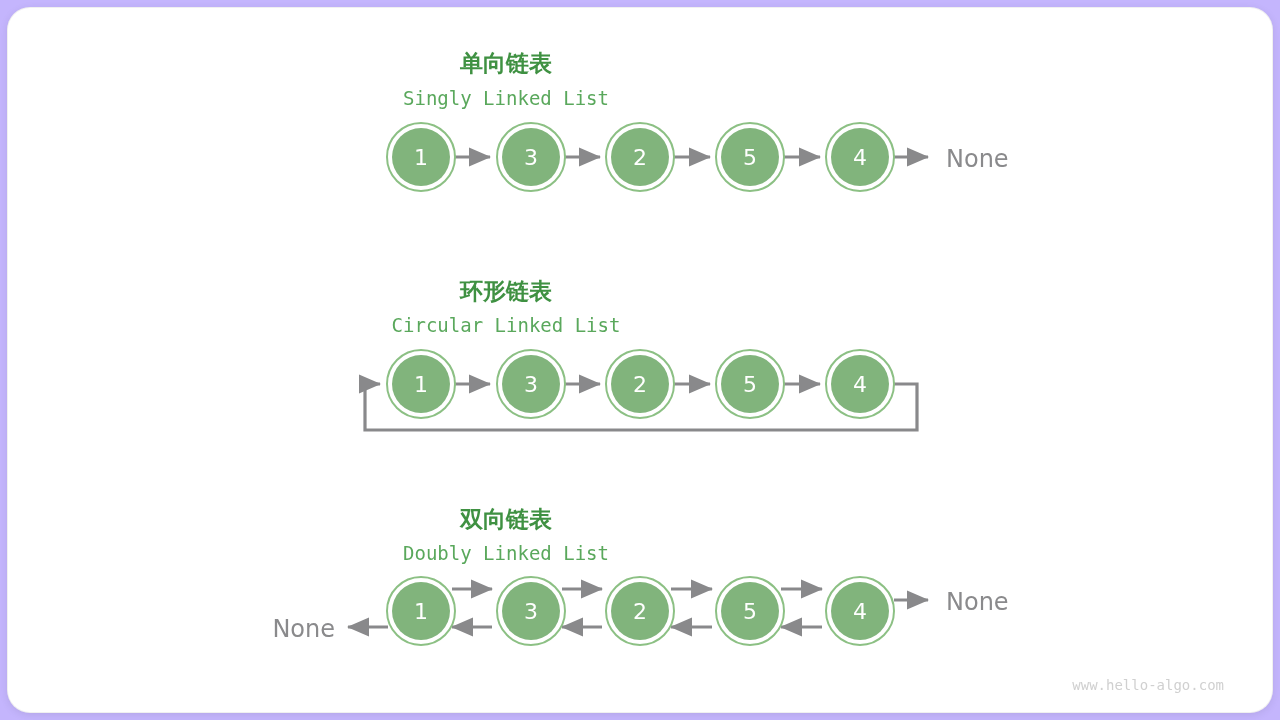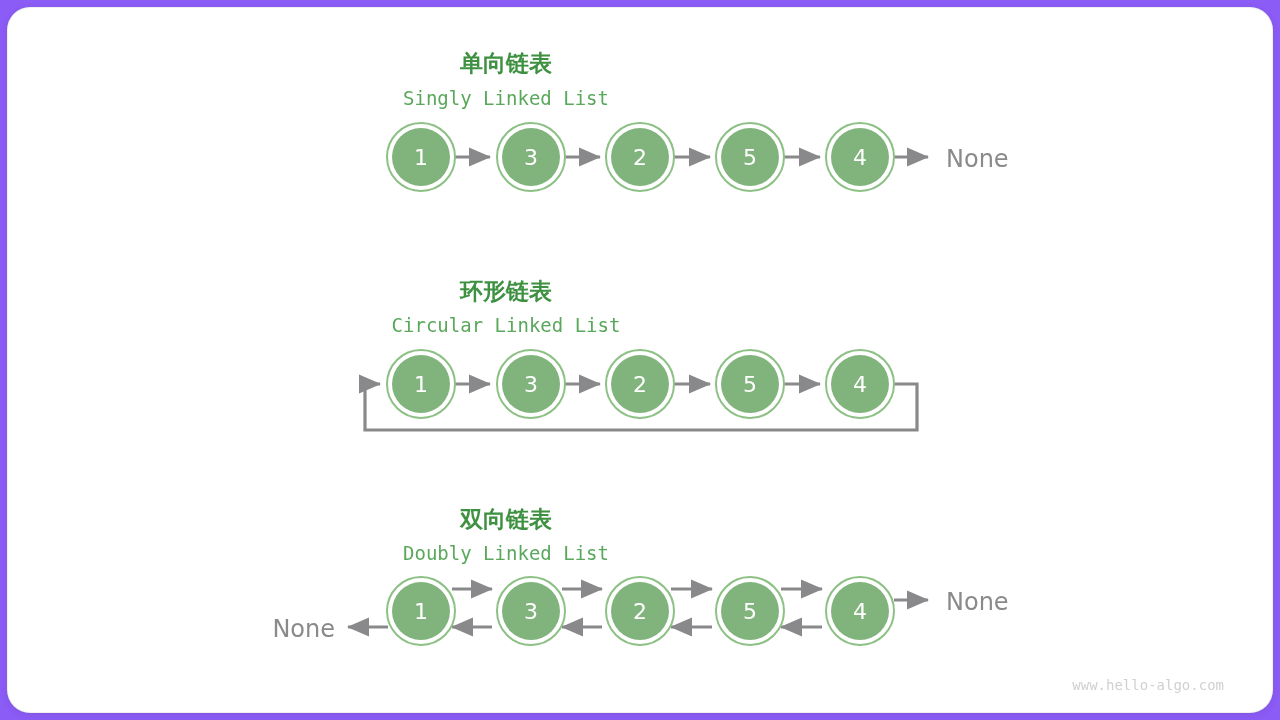--- a/index.html
+++ b/index.html
@@ -17,7 +17,7 @@
     position: relative;
     width: 1280px;
     height: 720px;
-    background: #8b5cf6;
+    background: #c4b5fd;
   }
   .card {
     position: absolute;

